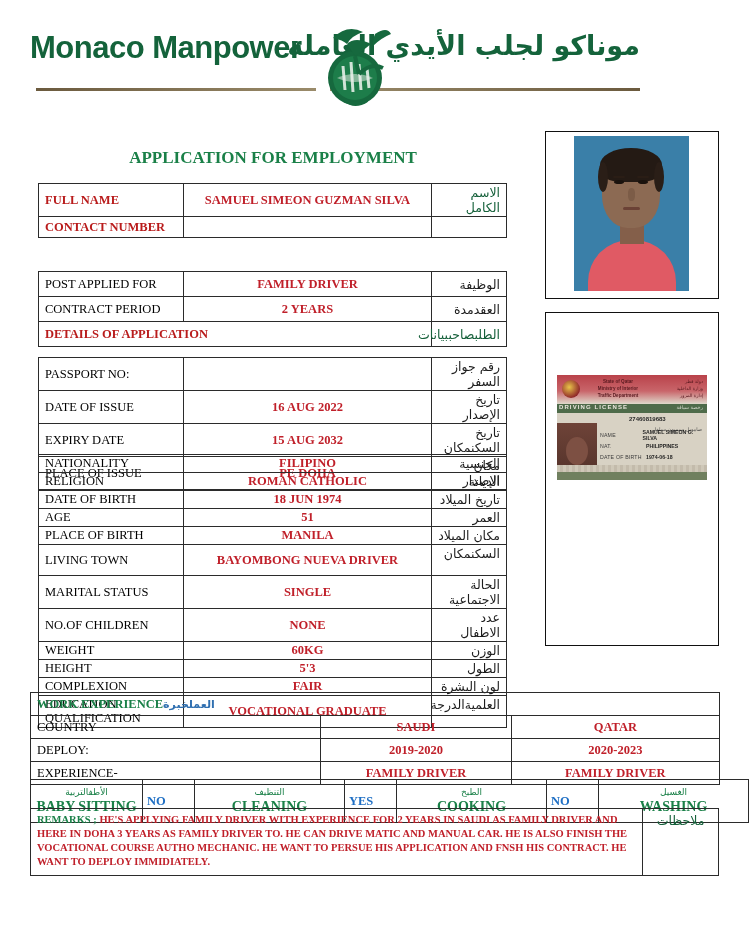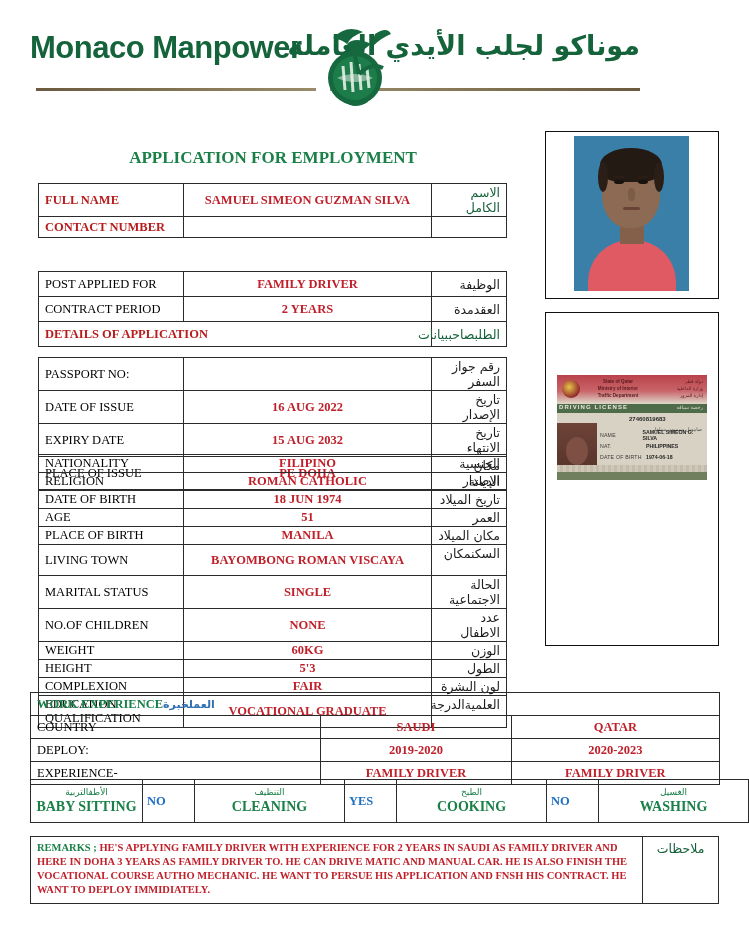--- a/index.html
+++ b/index.html
@@ -563,7 +563,7 @@
     <tr>
       <td class="lbl">EXPIRY DATE</td>
       <td class="val">15 AUG 2032</td>
-      <td class="ar-dark">تاريخ الانتهاء</td>
+      <td class="ar-dark">تاريخ السكنمكان</td>
     </tr>
     <tr>
       <td class="lbl">PLACE OF ISSUE</td>

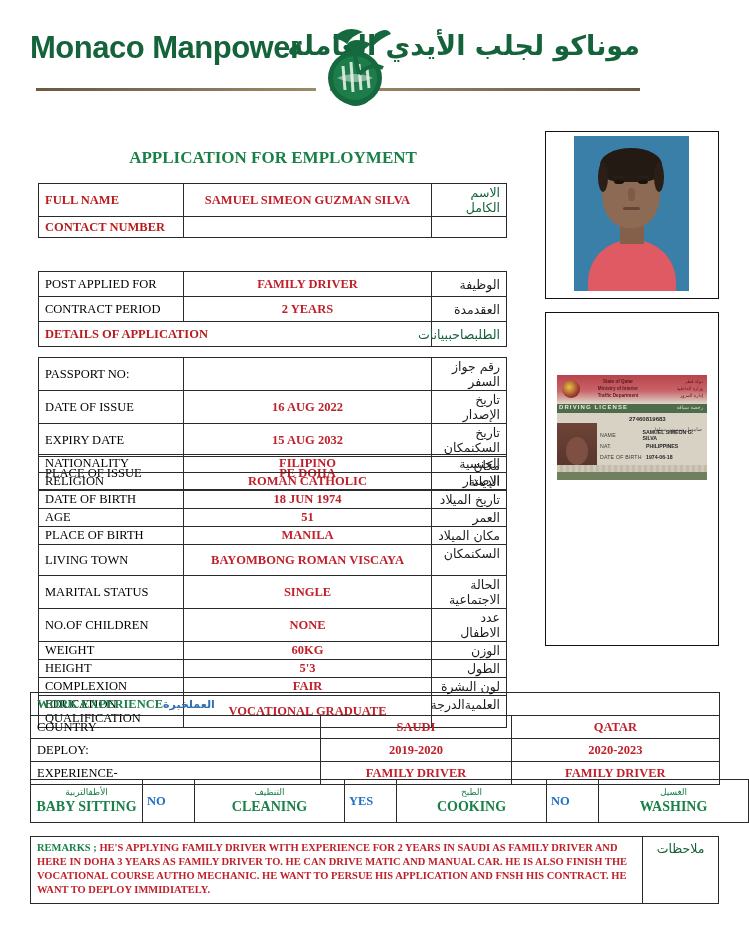--- a/index.html
+++ b/index.html
@@ -607,7 +607,7 @@
     </tr>
     <tr class="tall-row">
       <td class="lbl">LIVING TOWN</td>
-      <td class="val">BAYOMBONG ROMAN VISCAYA</td>
+      <td class="val">BAYOMBONG NUEVA DRIVER</td>
       <td class="ar-dark" style="vertical-align:top">السكنمكان</td>
     </tr>
     <tr>

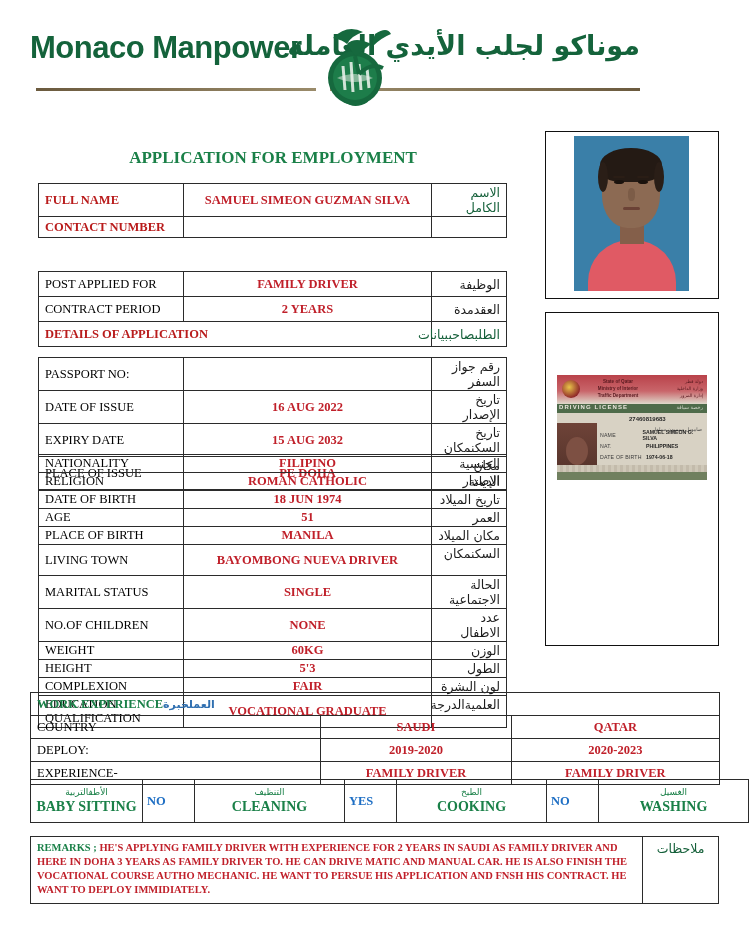--- a/index.html
+++ b/index.html
@@ -136,7 +136,7 @@
   #tbl-personal { left: 38px; top: 454px; width: 468px; }
   #tbl-work     { left: 30px; top: 692px; width: 690px; }
   #tbl-skills   { left: 30px; top: 779px; width: 690px; }
-  #tbl-remarks  { left: 30px; top: 836px; width: 640px; }
+  #tbl-remarks  { left: 30px; top: 808px; width: 640px; }
 
   #tbl-post td, #tbl-passport td { height: 22px; }
   #tbl-name td { height: 18px; }

